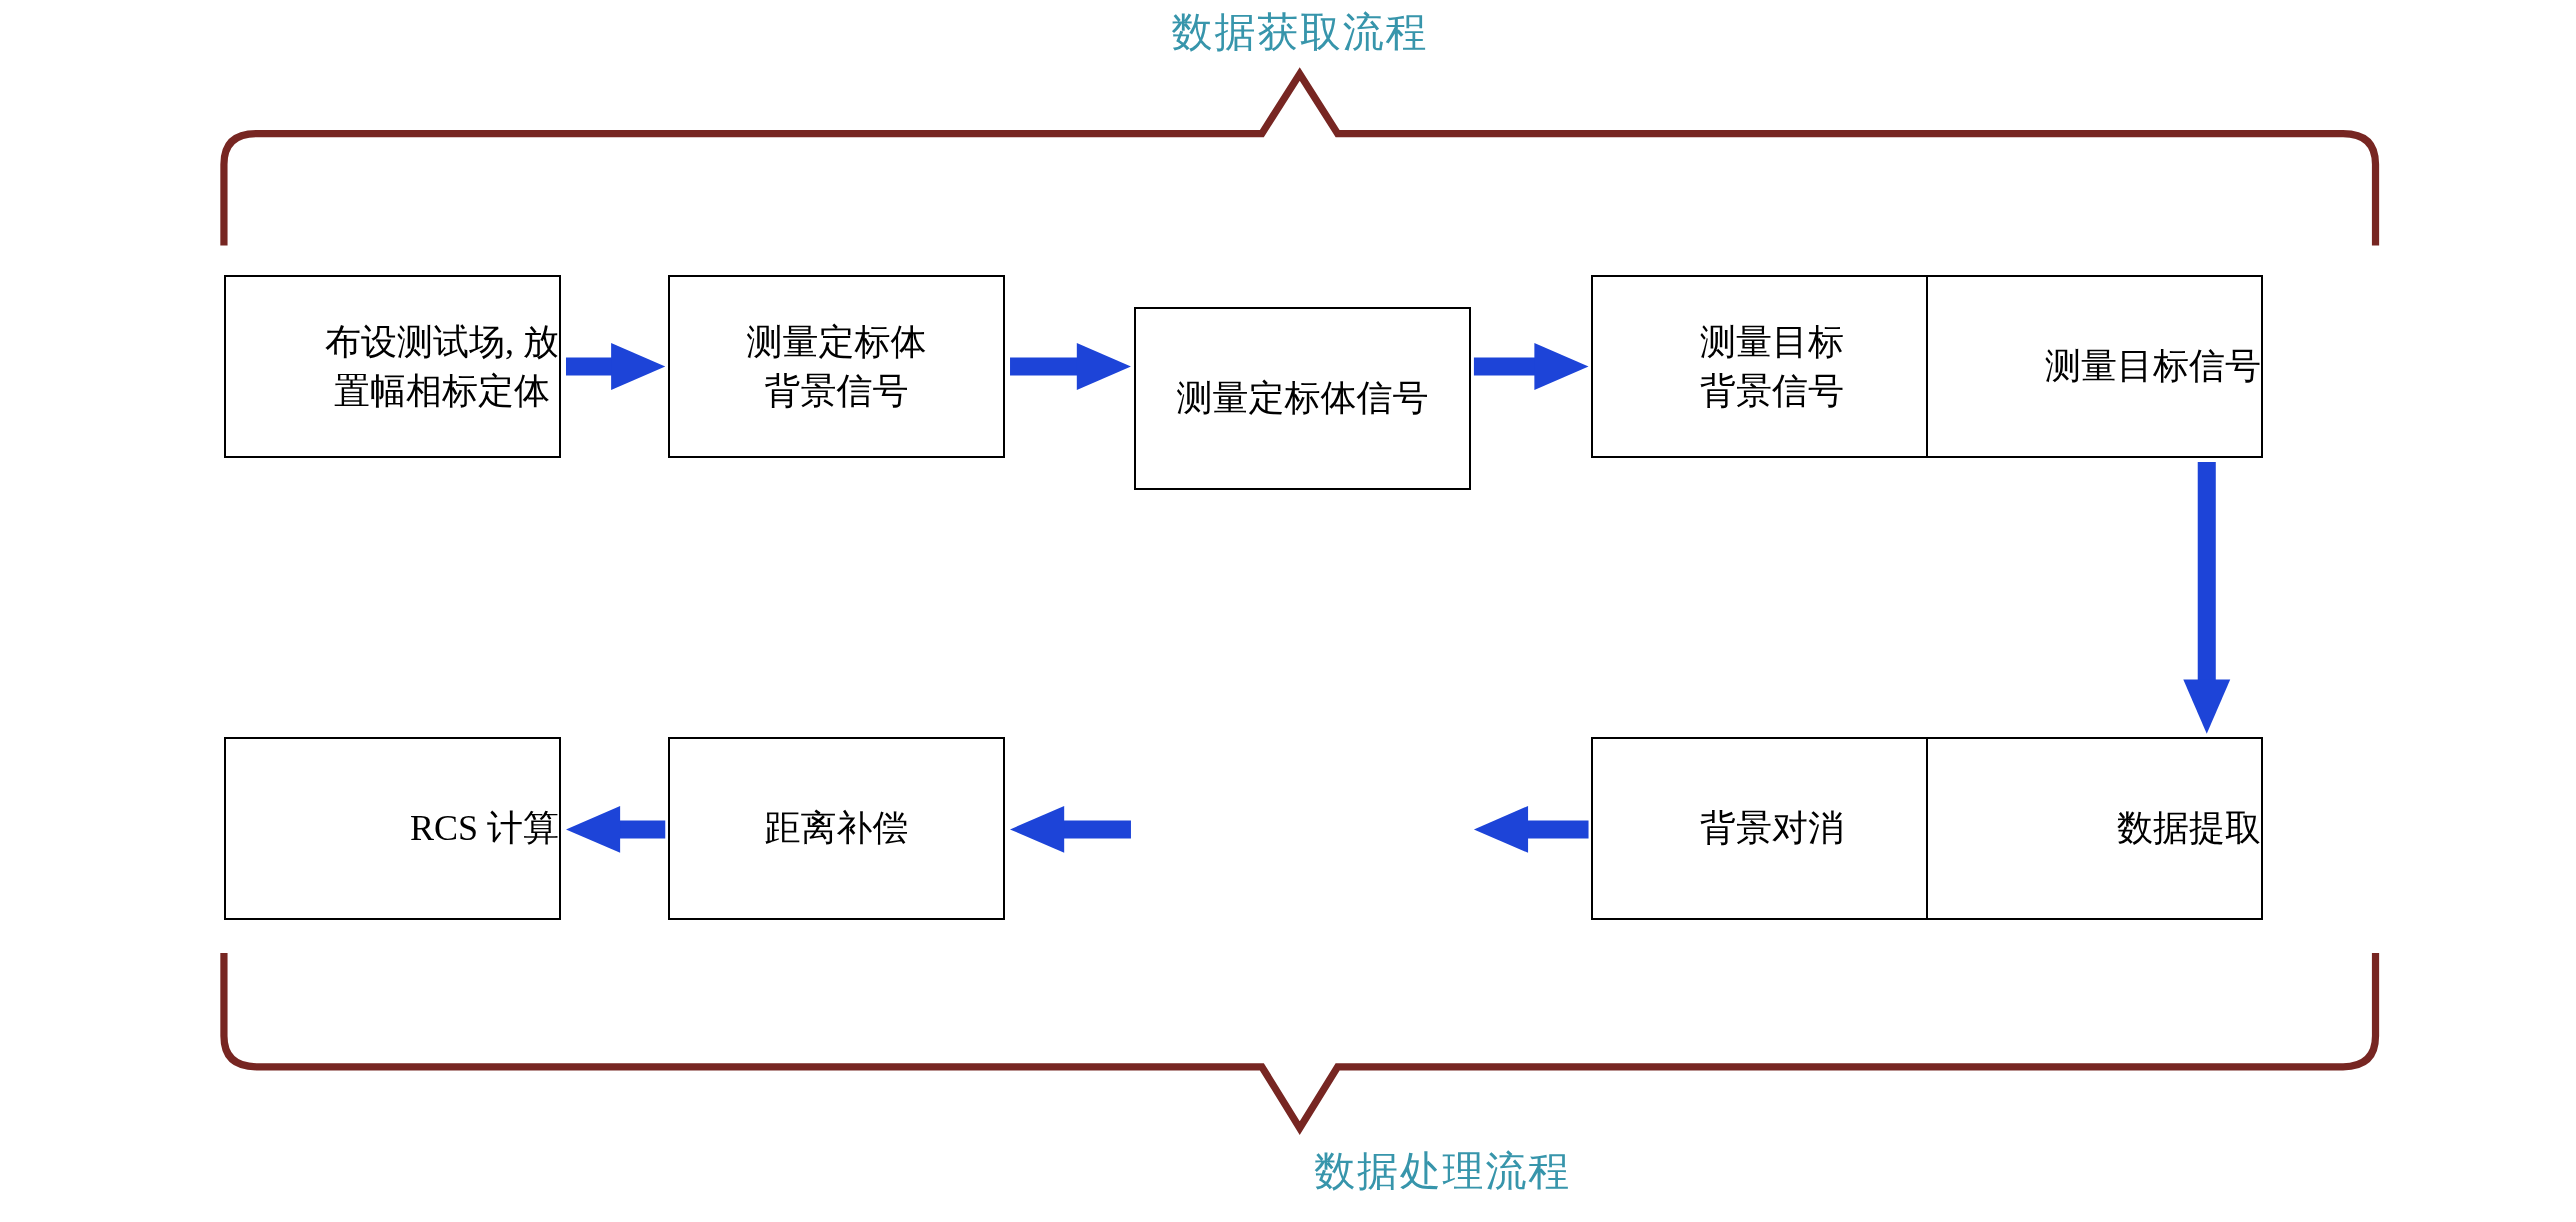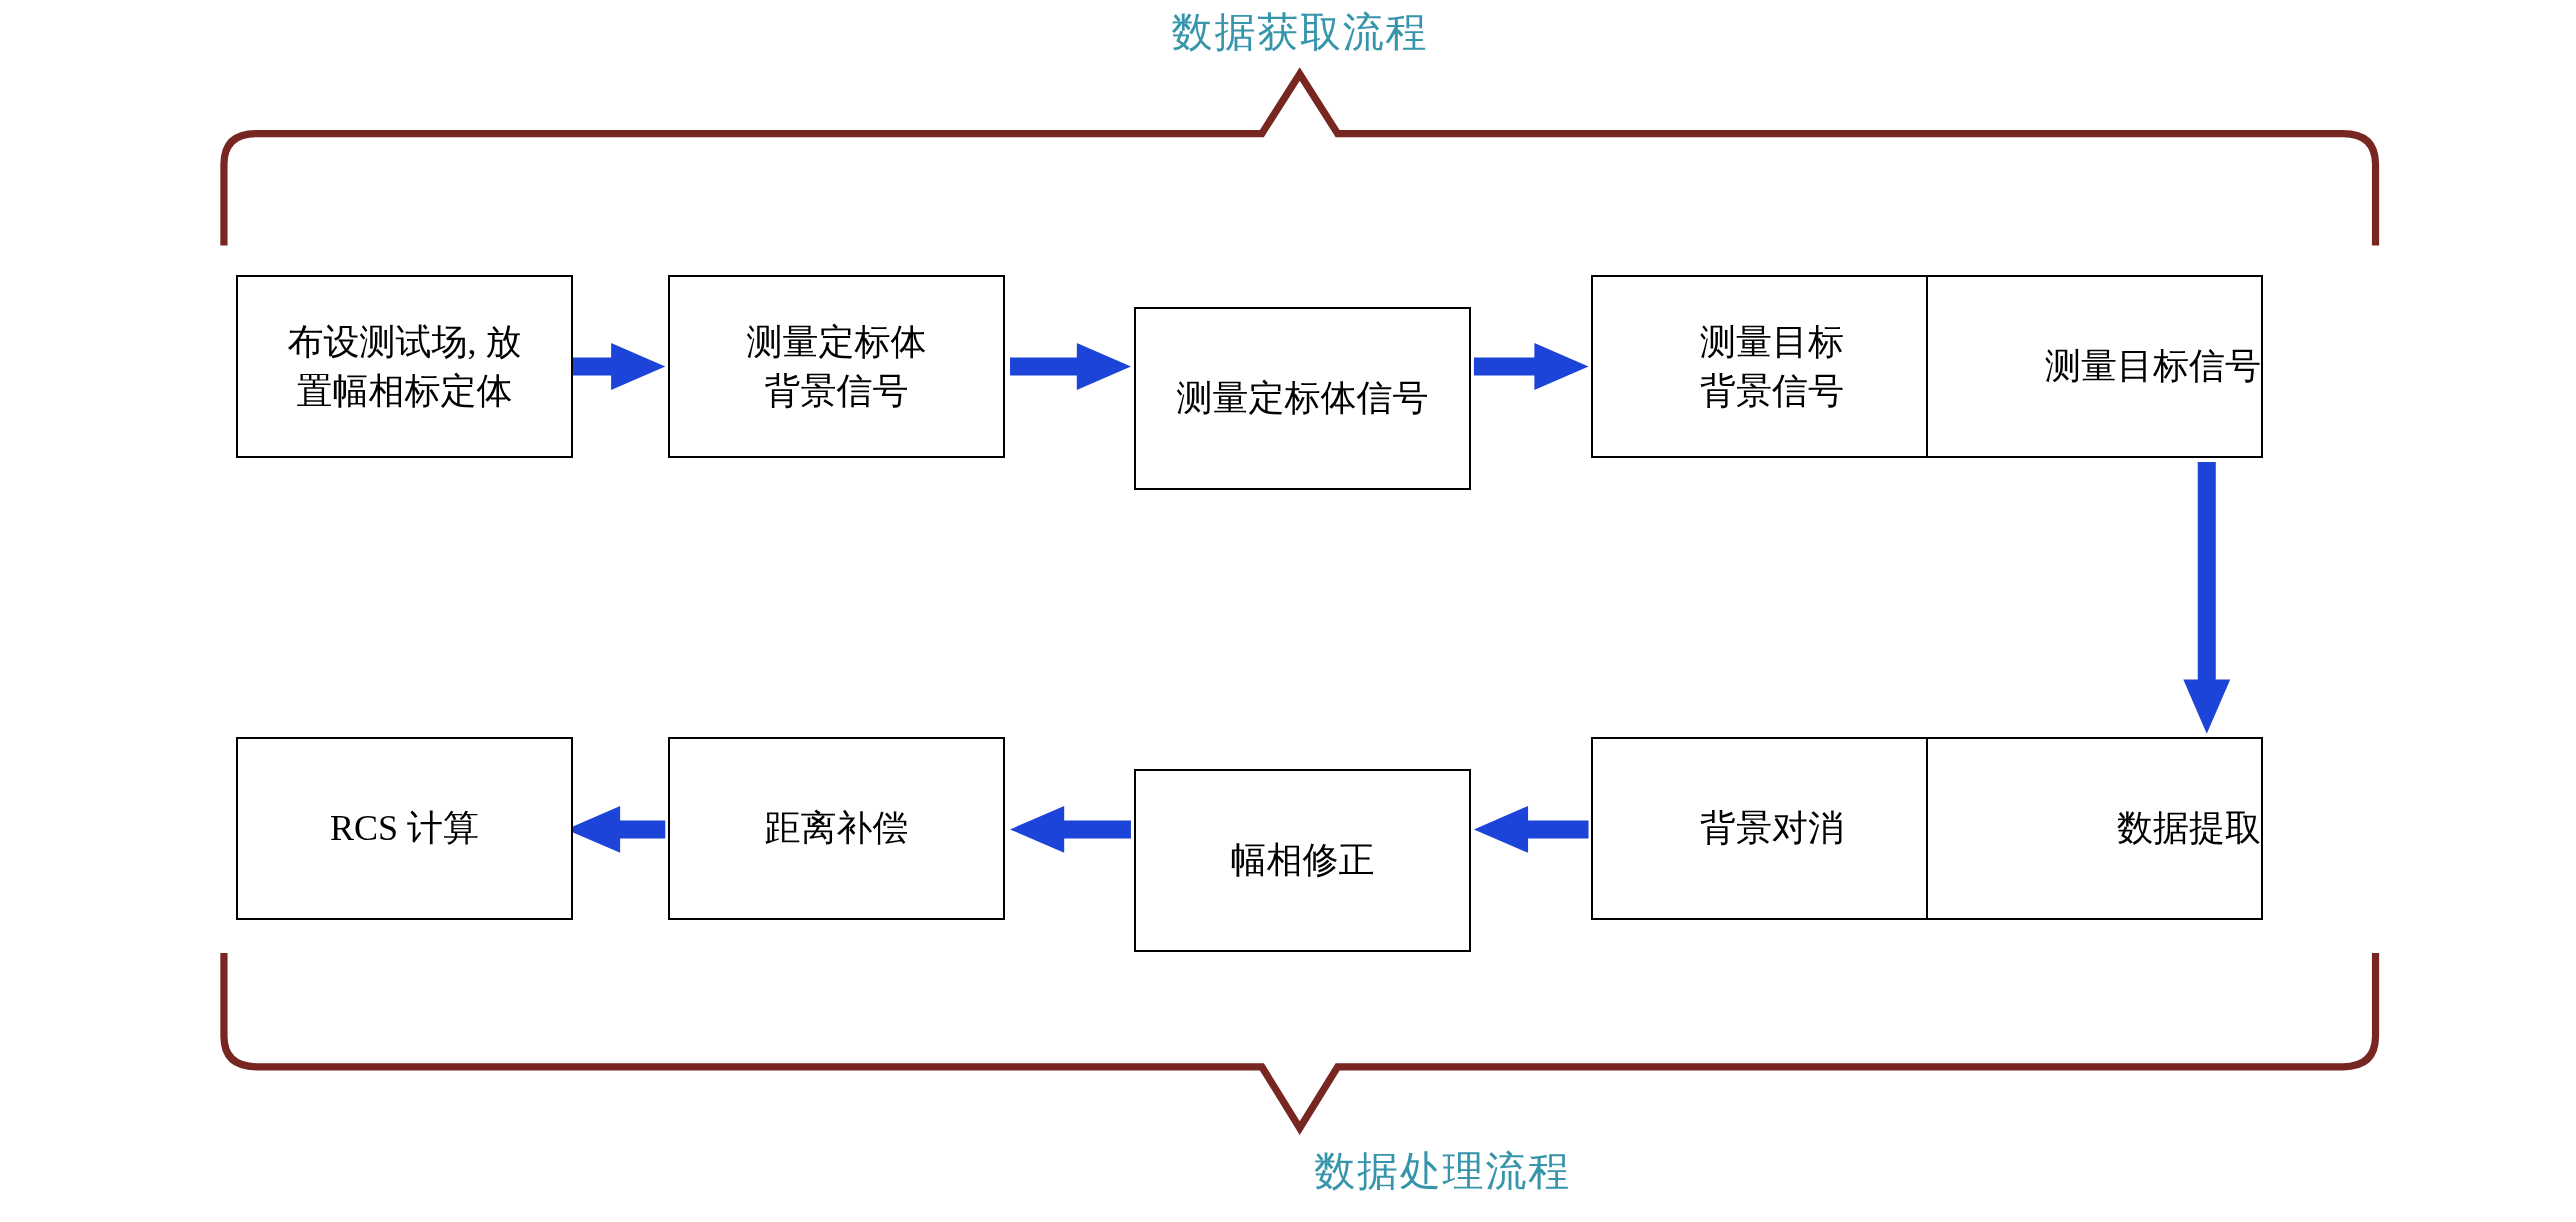--- a/index.html
+++ b/index.html
@@ -50,7 +50,7 @@
   }
   .row-top    { top: 275px; }
   .row-bottom { top: 737px; }
-  .bx-1 { left: 236px; }
+  .bx-1 { left: 224px; justify-content: flex-end; }
   .bx-2 { left: 668px; }
   .bx-3 { left: 1134px; margin-top: 32px; }
   .bx-4 { left: 1591px; padding-left: 25px; }

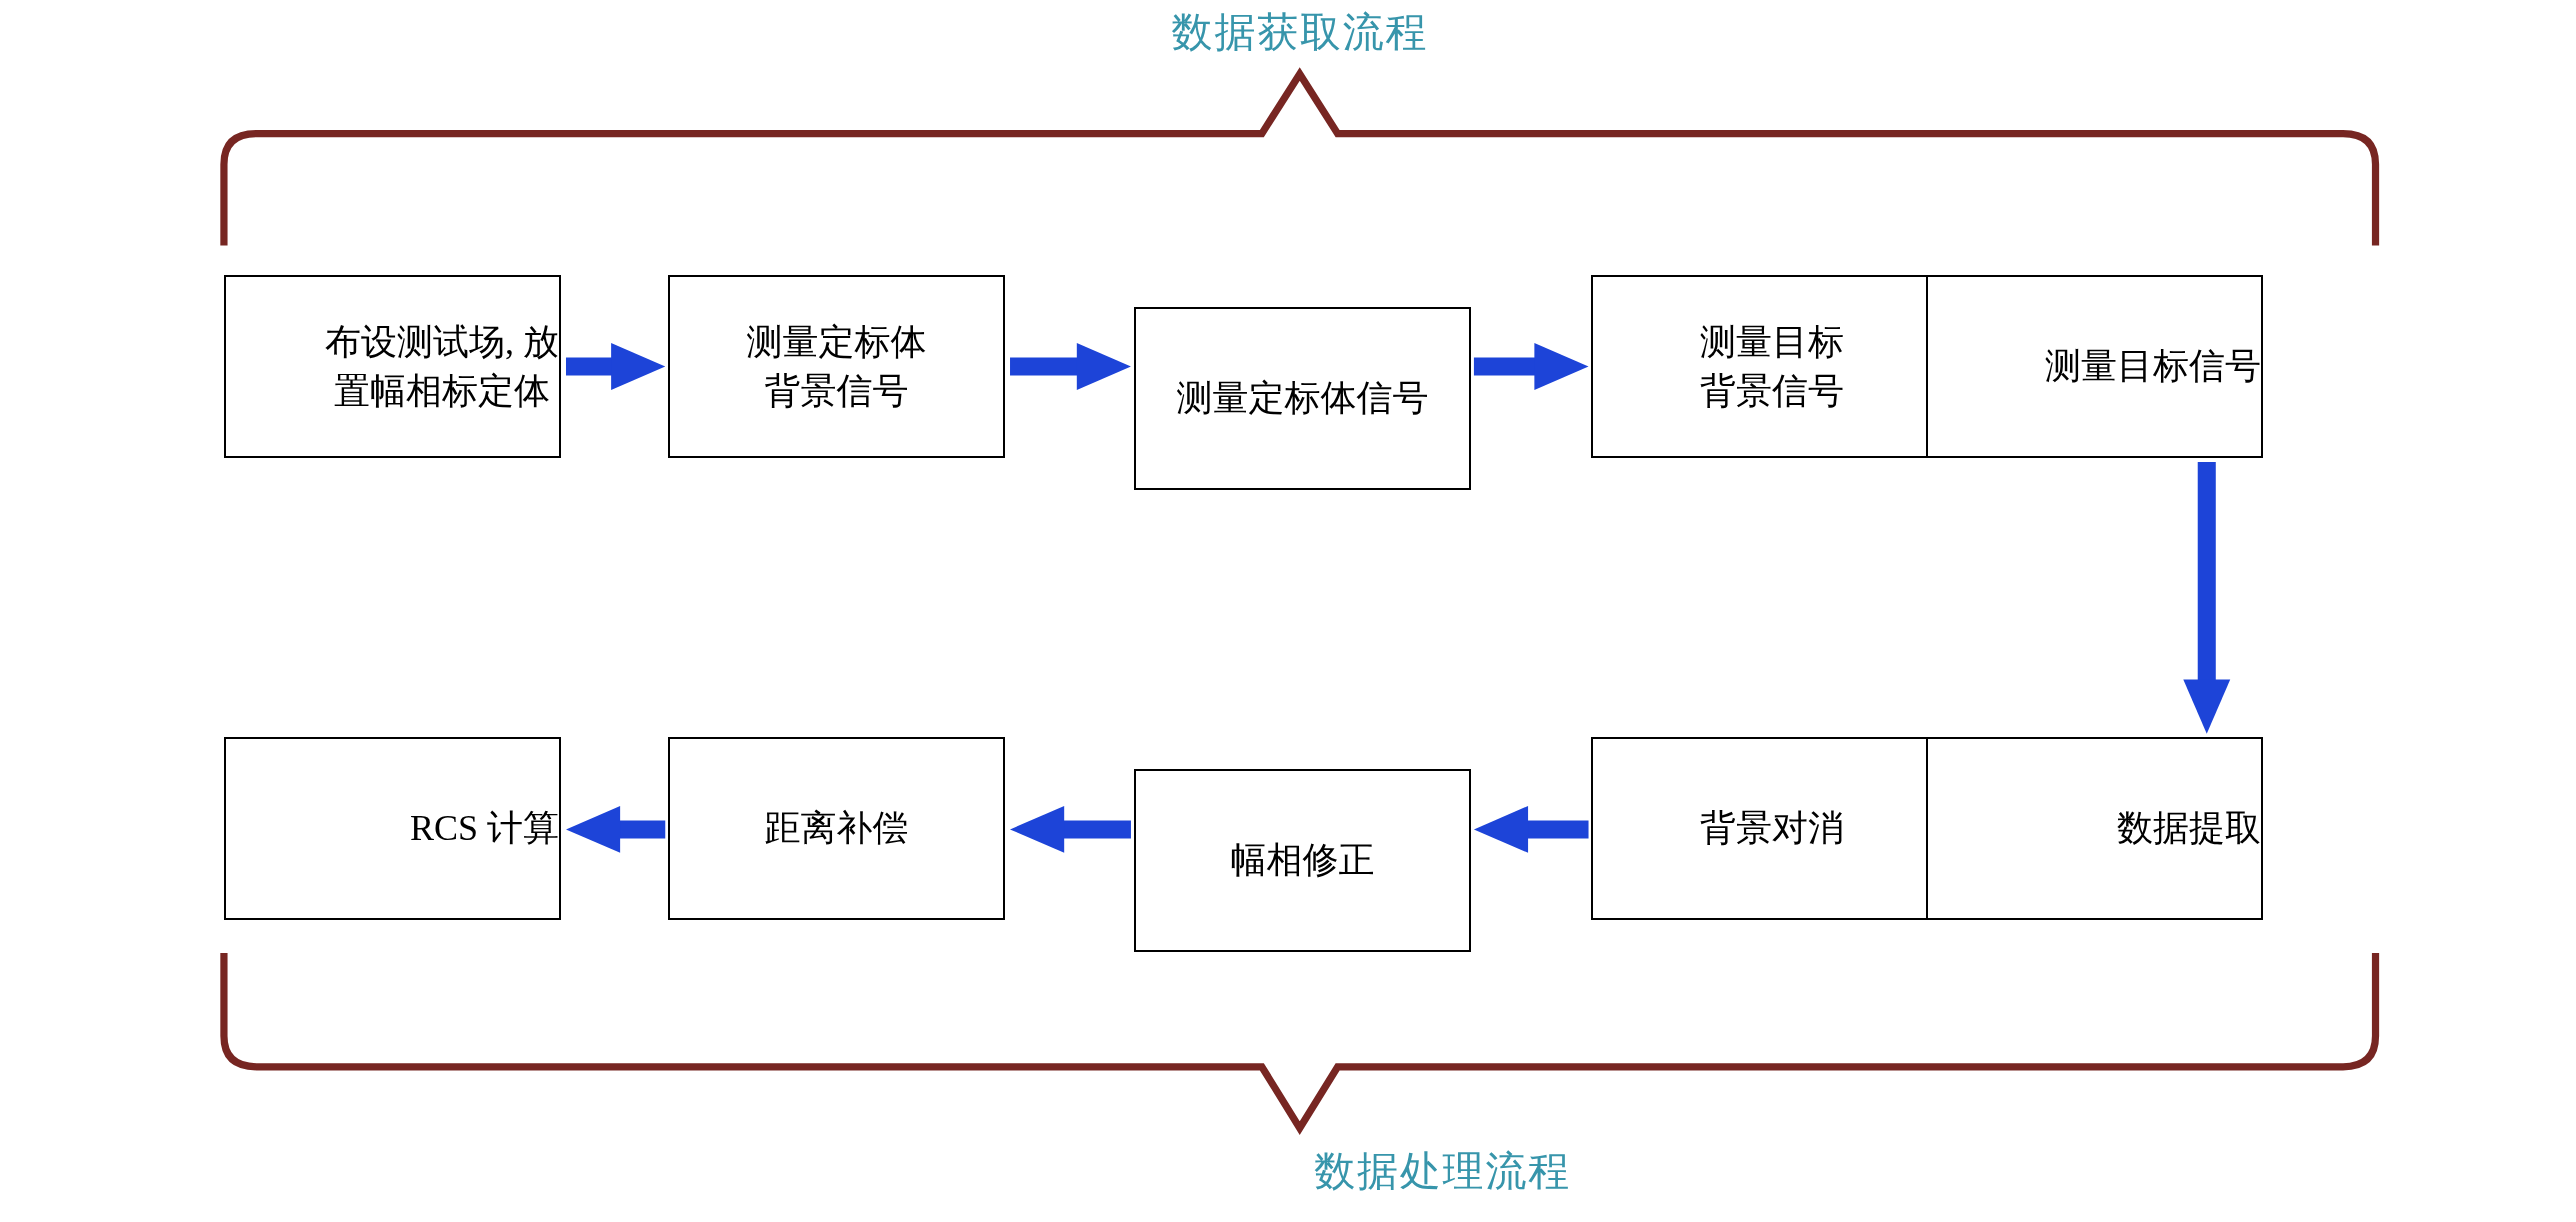--- a/index.html
+++ b/index.html
@@ -148,9 +148,6 @@
   <div class="box row-bottom bx-5">
     <span>数据提取</span>
   </div>
-  <div class="box row-bottom bx-3">
-    <span>幅相修正</span>
-  </div>
   <div class="box row-bottom bx-2">
     <span>距离补偿</span>
   </div>

